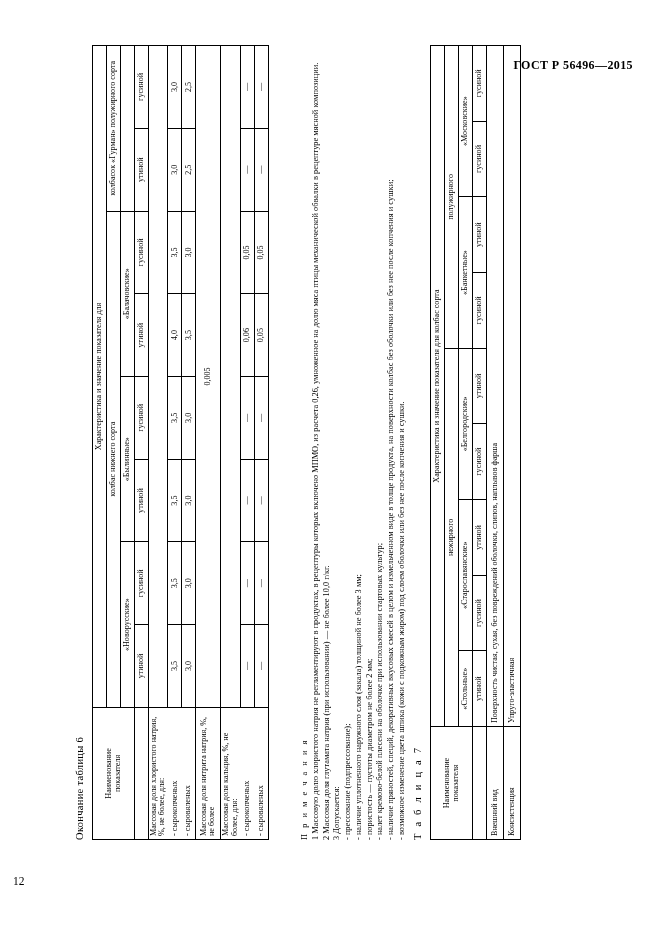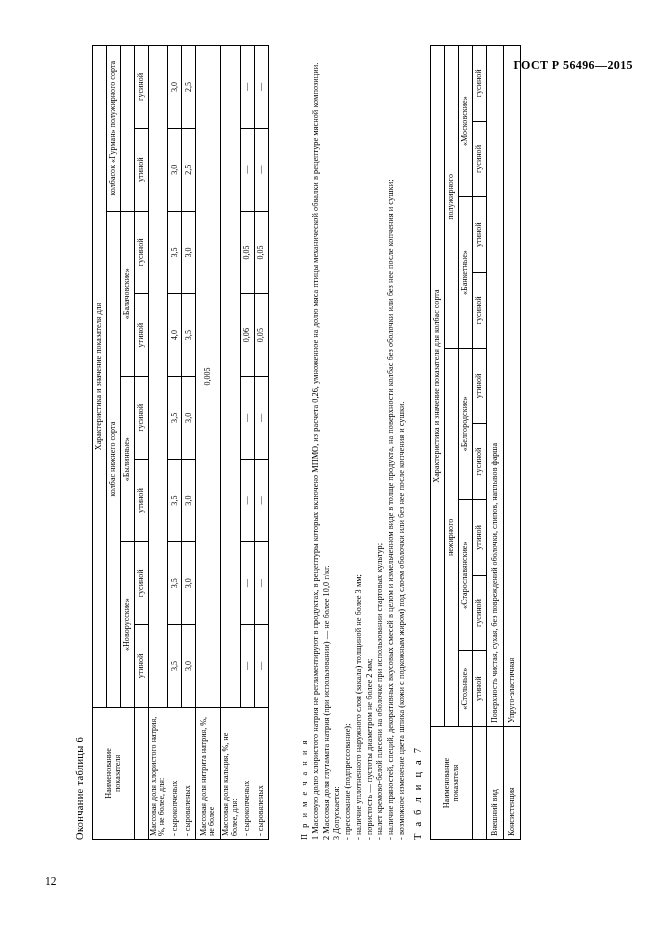--- a/index.html
+++ b/index.html
@@ -24,7 +24,7 @@
 
   .page-num{
     position:absolute;
-    left:45px; bottom:48px;
+    left:13px; bottom:48px;
     font-size:11.5px;
   }
 

